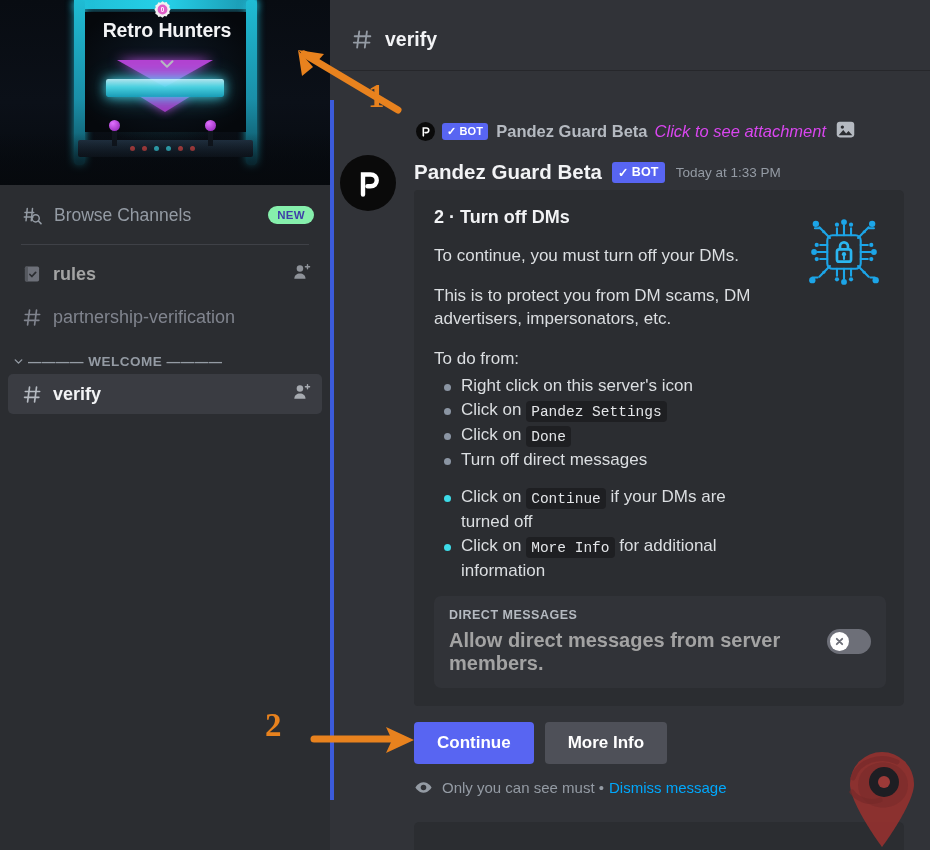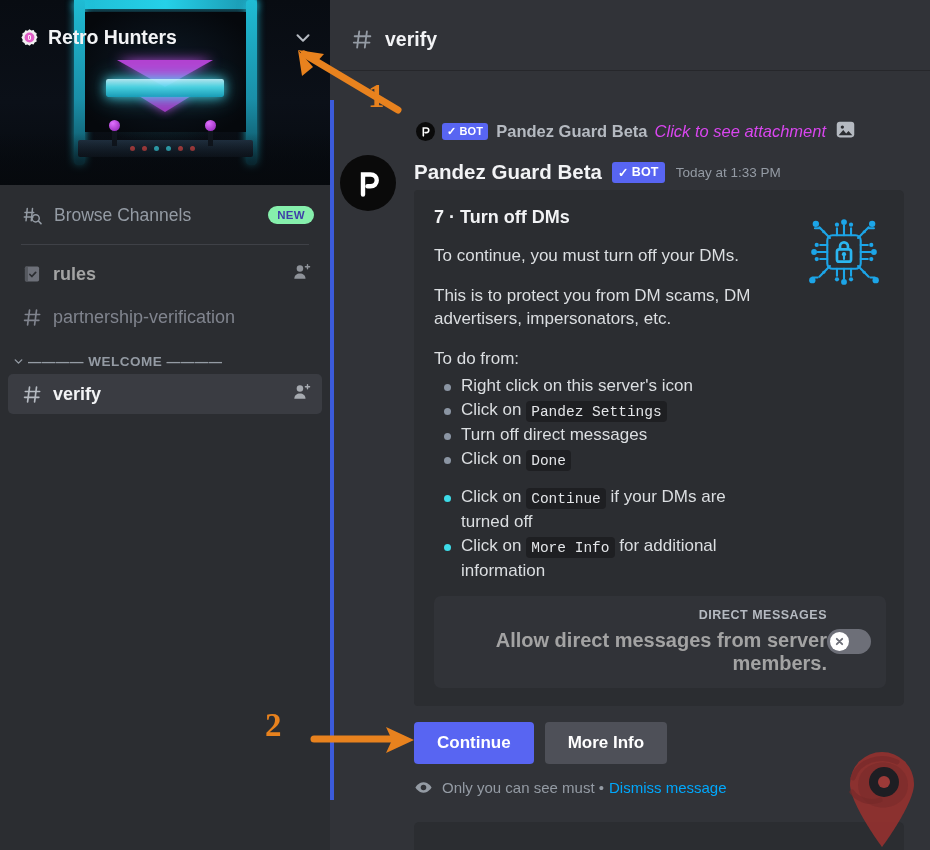--- a/index.html
+++ b/index.html
@@ -102,6 +102,7 @@
     padding: 0 16px 0 20px;
     z-index: 6;
     cursor: pointer;
+    flex-direction: column;
   }
   .boost-badge {
     width: 19px; height: 19px; flex: 0 0 19px; margin-right: 9px;

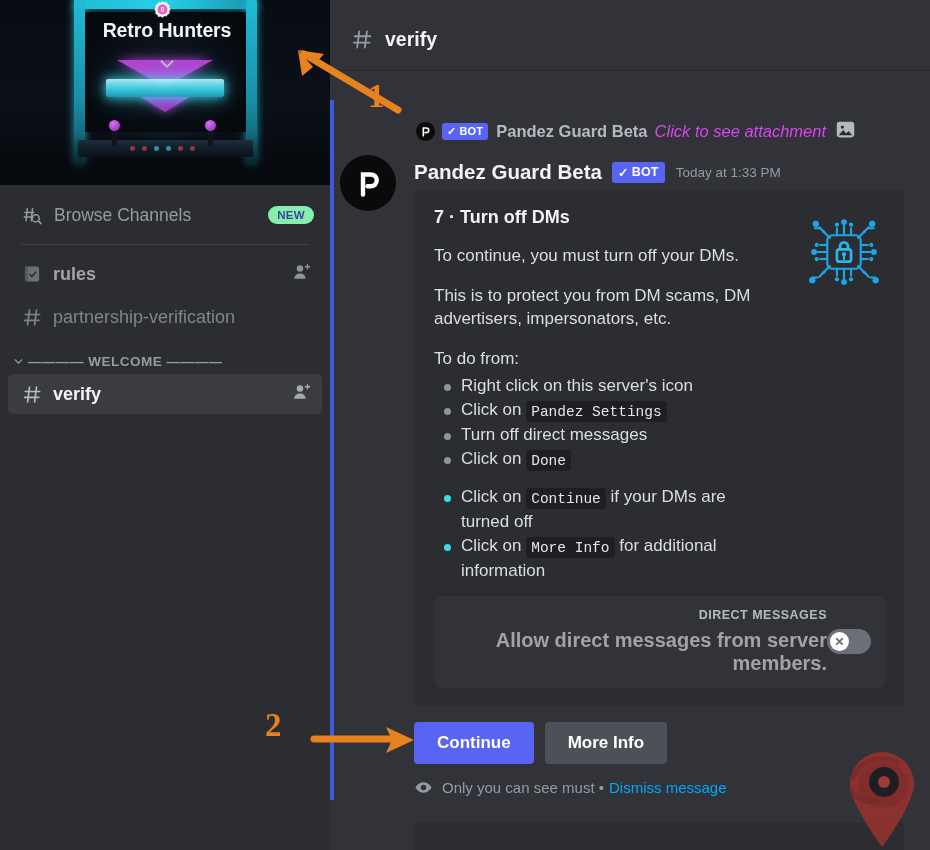--- a/index.html
+++ b/index.html
@@ -574,7 +574,7 @@
         </svg>
       </div>
 
-      <div class="embed-title">7 · Turn off DMs</div>
+      <div class="embed-title">2 · Turn off DMs</div>
       <div class="embed-p">To continue, you must turn off your DMs.</div>
       <div class="embed-p">This is to protect you from DM scams, DM advertisers, impersonators, etc.</div>
       <div class="embed-p tight">To do from:</div>

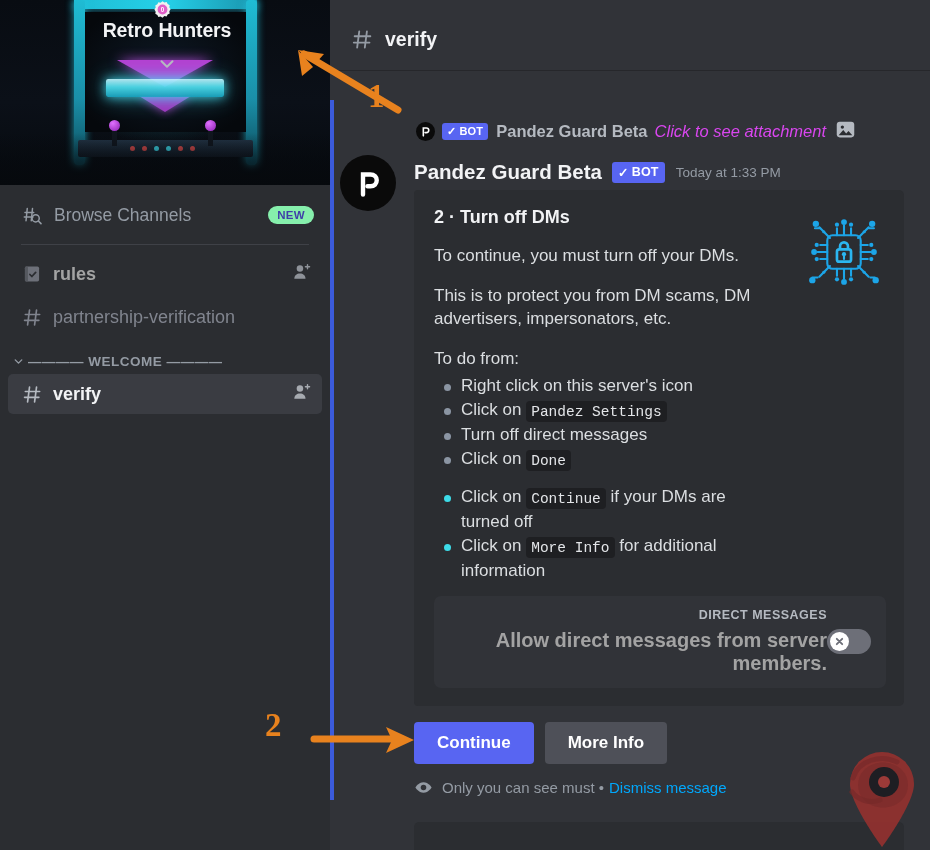--- a/index.html
+++ b/index.html
@@ -582,8 +582,8 @@
       <ul class="bullets">
         <li><span>Right click on this server's icon</span></li>
         <li><span>Click on </span><code class="inline">Pandez Settings</code></li>
+        <li><span>Click on </span><code class="inline">Done</code></li>
         <li><span>Turn off direct messages</span></li>
-        <li><span>Click on </span><code class="inline">Done</code></li>
       </ul>
 
       <ul class="bullets cyan">

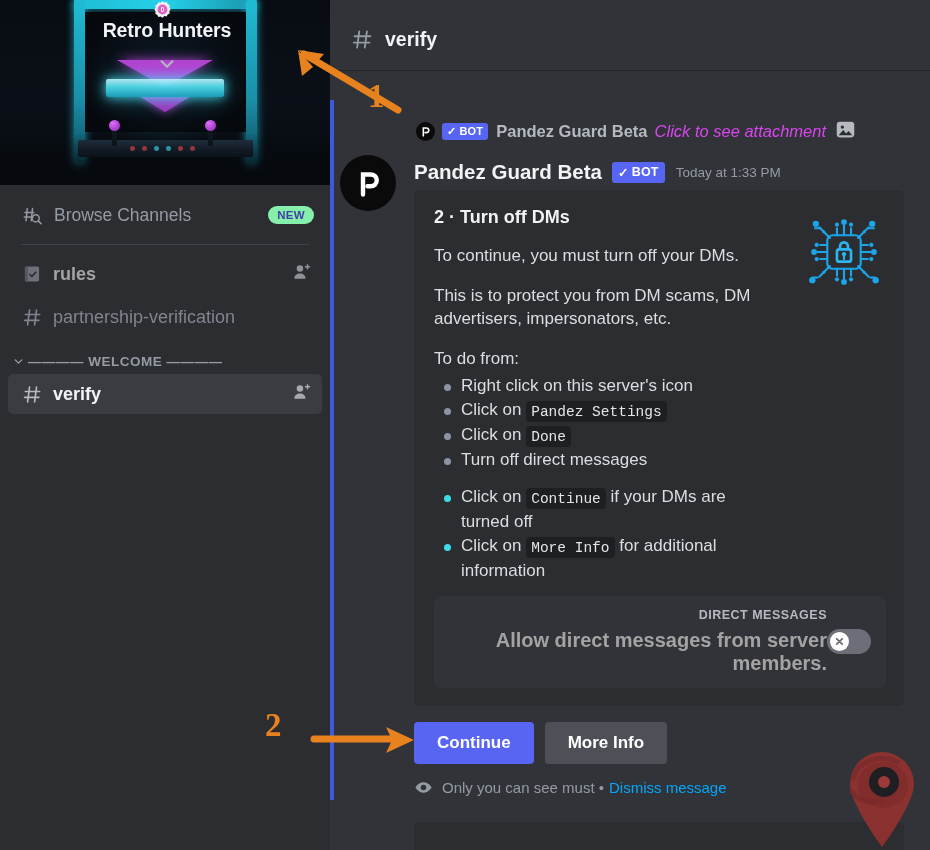--- a/index.html
+++ b/index.html
@@ -307,7 +307,7 @@
     background: #313338; border-radius: 7px;
     padding: 12px 15px 13px 15px;
     margin-top: 9px;
-    display: flex; align-items: center; text-align: right;
+    display: flex; align-items: center;
   }
   .dm-box-text { flex: 1; }
   .dm-label {

